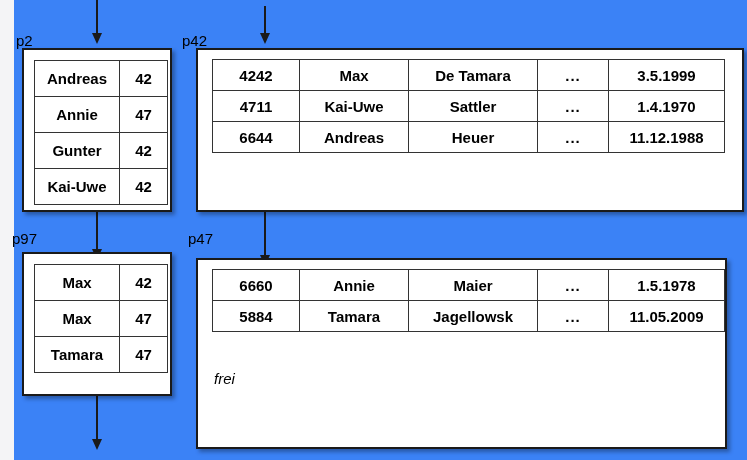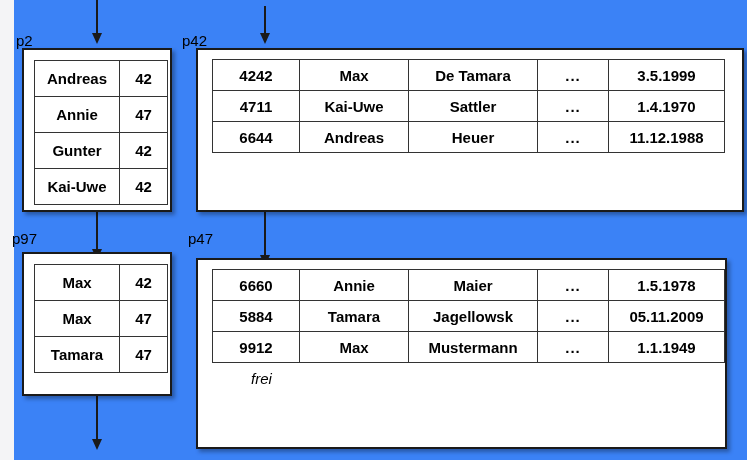--- a/index.html
+++ b/index.html
@@ -229,7 +229,7 @@
           <td class="c1">Tamara</td>
           <td class="c2">Jagellowsk</td>
           <td class="c3 ellipsis-cell">...</td>
-          <td class="c4">05.11.2009</td>
+          <td class="c4">11.05.2009</td>
         </tr>
         <tr>
           <td class="c0">9912</td>

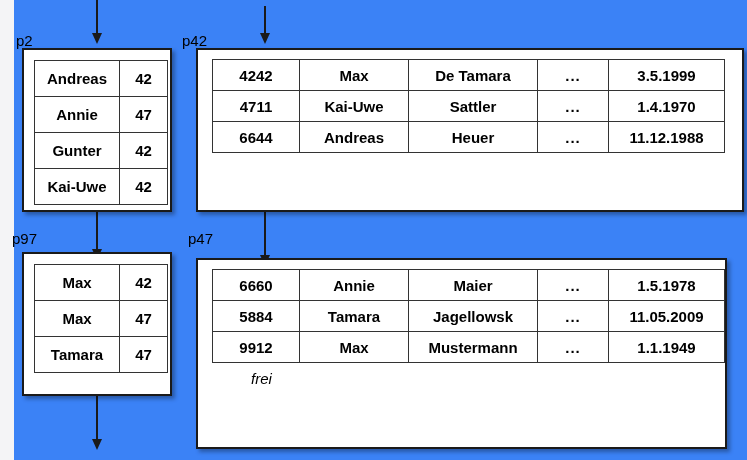--- a/index.html
+++ b/index.html
@@ -231,13 +231,6 @@
           <td class="c3 ellipsis-cell">...</td>
           <td class="c4">11.05.2009</td>
         </tr>
-        <tr>
-          <td class="c0">9912</td>
-          <td class="c1">Max</td>
-          <td class="c2">Mustermann</td>
-          <td class="c3 ellipsis-cell">...</td>
-          <td class="c4">1.1.1949</td>
-        </tr>
       </tbody>
     </table>
     <div class="frei" style="left:16px; top:110px;">frei</div>

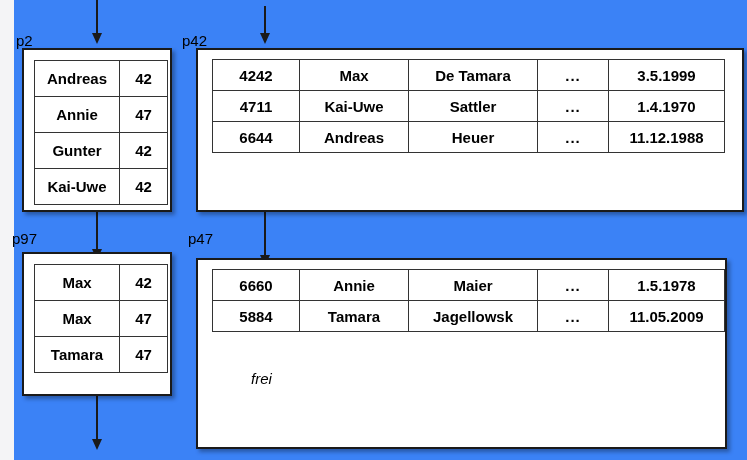--- a/index.html
+++ b/index.html
@@ -84,7 +84,6 @@
     font-size: 15px;
     color: #000000;
     white-space: nowrap;
-    margin-left: 37px;
   }
 
   

